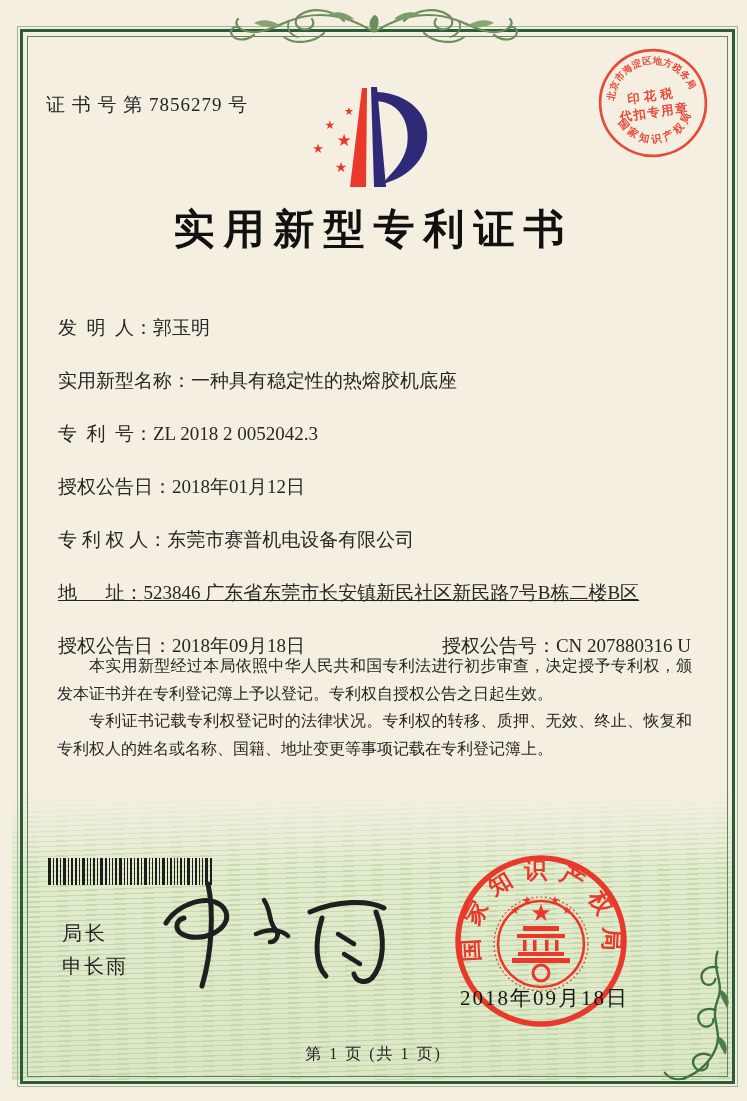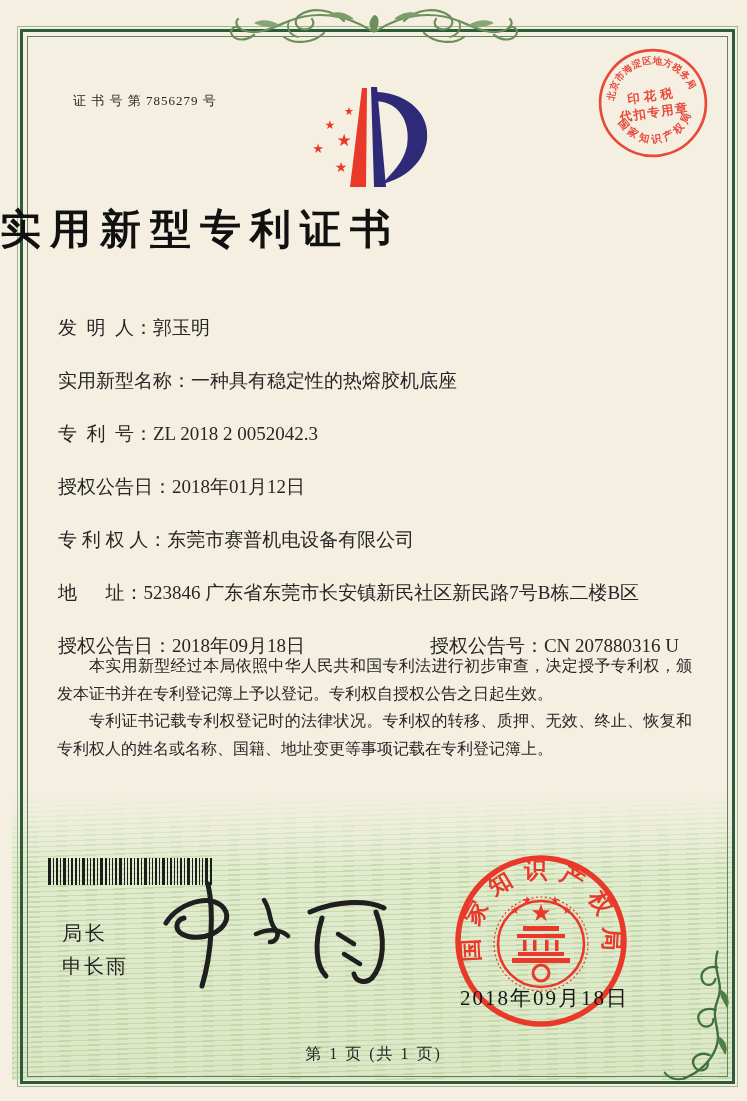--- a/index.html
+++ b/index.html
@@ -26,7 +26,7 @@
   .frame-inner{position:absolute;left:27px;top:36px;right:19px;bottom:24px;border:1px solid #5f855f;}
   
   .ornament-top{position:absolute;left:50%;top:5px;transform:translateX(-50%);}
-  .cert-number{position:absolute;left:73px;top:92px;font-size:13px;letter-spacing:1px;white-space:nowrap;}
+  .cert-number{position:absolute;left:46px;top:92px;font-size:19px;letter-spacing:1px;white-space:nowrap;}
   .tax-stamp{position:absolute;left:596px;top:46px;}
   .logo{position:absolute;left:296px;top:84px;}
   .title{

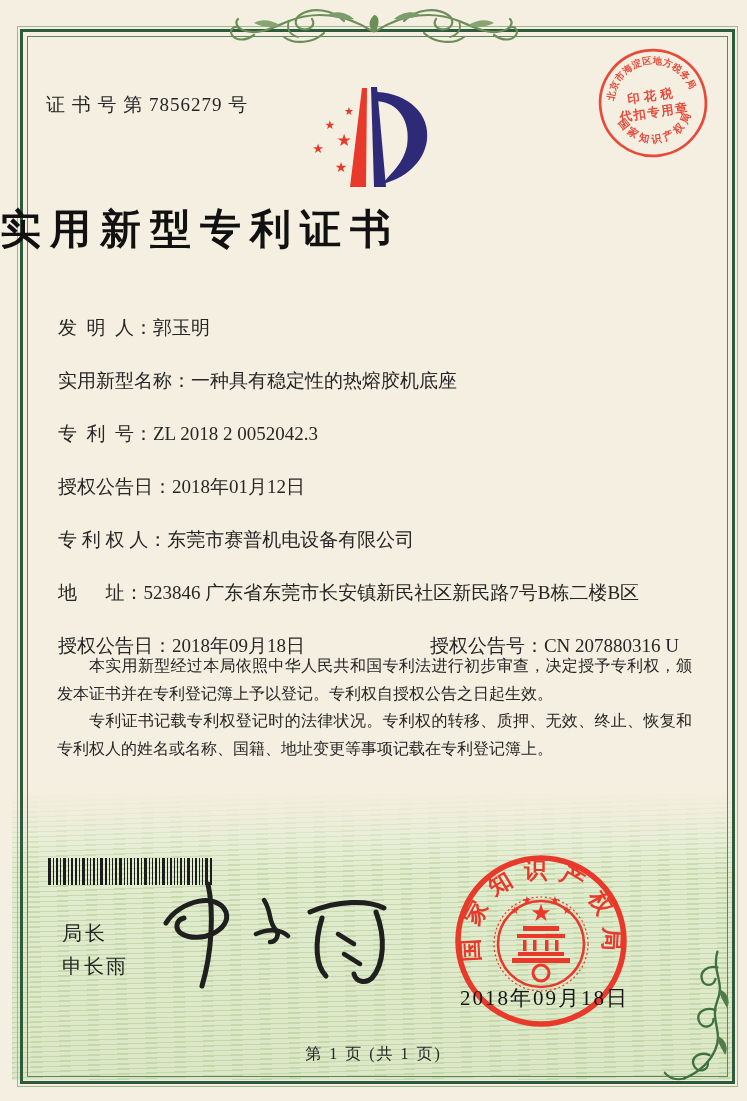--- a/index.html
+++ b/index.html
@@ -30,7 +30,7 @@
   .tax-stamp{position:absolute;left:596px;top:46px;}
   .logo{position:absolute;left:296px;top:84px;}
   .title{
-    position:absolute;left:0;right:0;top:202px;
+    position:absolute;left:0;right:0;top:202px;text-align:center;
     font-size:41px;font-weight:bold;letter-spacing:9px;color:#111;
   }
   

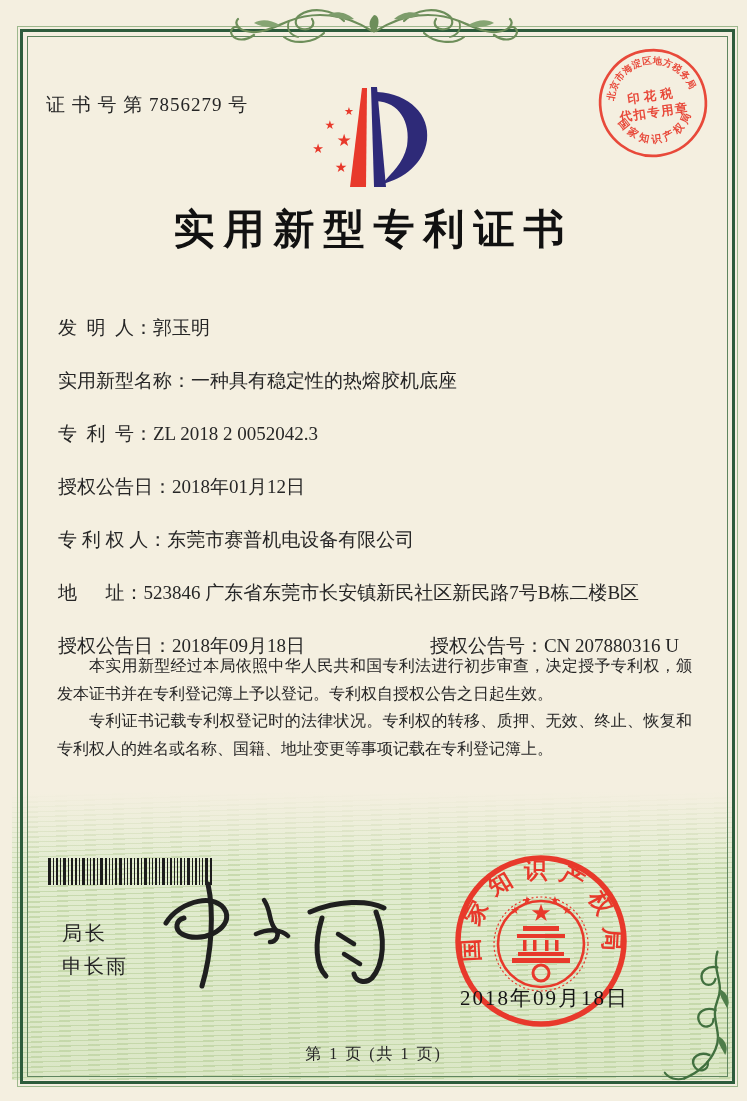--- a/index.html
+++ b/index.html
@@ -37,7 +37,7 @@
   .fields{position:absolute;left:58px;right:48px;top:313px;font-size:19px;line-height:29px;}
   .field-row{margin-bottom:24px;white-space:normal;}
   .field-row .lab{white-space:pre;}
-  .field-row.address{padding-left:38px;text-indent:-38px;}
+  .field-row.address{padding-left:38px;text-indent:-38px;text-decoration:underline;}
   .grant-row{display:flex;justify-content:space-between;margin-bottom:0;gap:48px;}
   .grant-row .right{margin-right:20px;white-space:nowrap;}
   

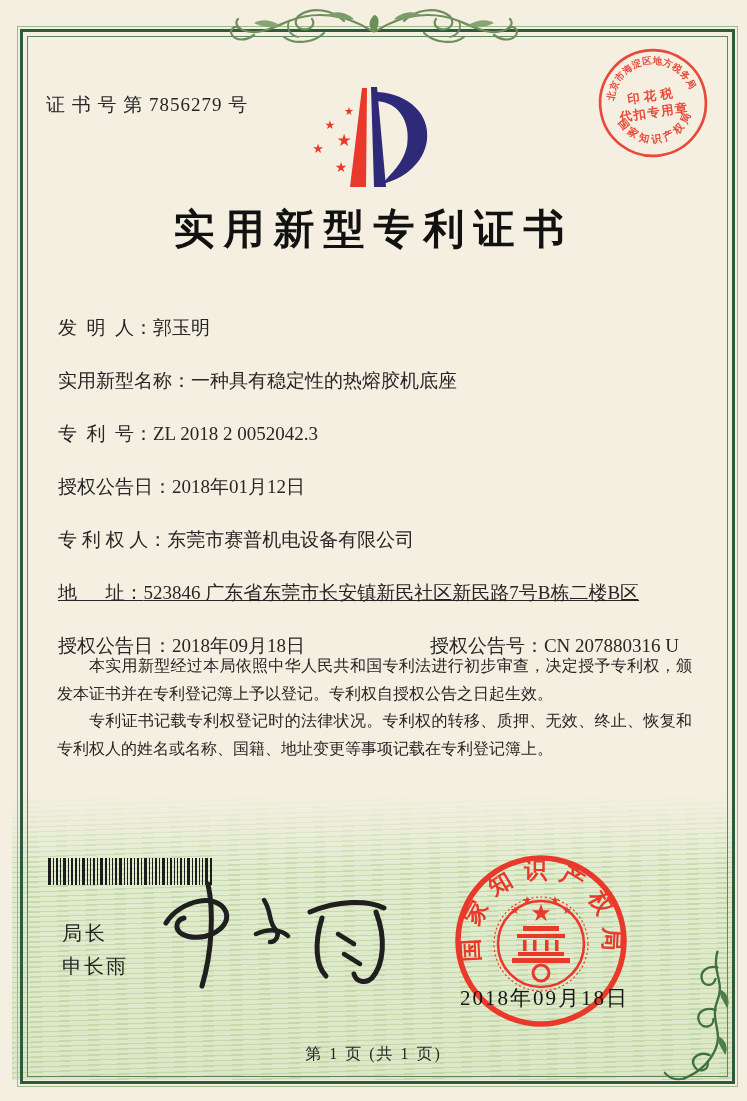--- a/index.html
+++ b/index.html
@@ -39,7 +39,7 @@
   .field-row .lab{white-space:pre;}
   .field-row.address{padding-left:38px;text-indent:-38px;text-decoration:underline;}
   .grant-row{display:flex;justify-content:space-between;margin-bottom:0;gap:48px;}
-  .grant-row .right{margin-right:20px;white-space:nowrap;}
+  .grant-row .right{margin-right:8px;white-space:nowrap;}
   
   .paras{position:absolute;left:57px;right:55px;top:652px;font-size:16px;line-height:27.5px;text-align:justify;}
   .paras p{margin:0;text-indent:2em;}

